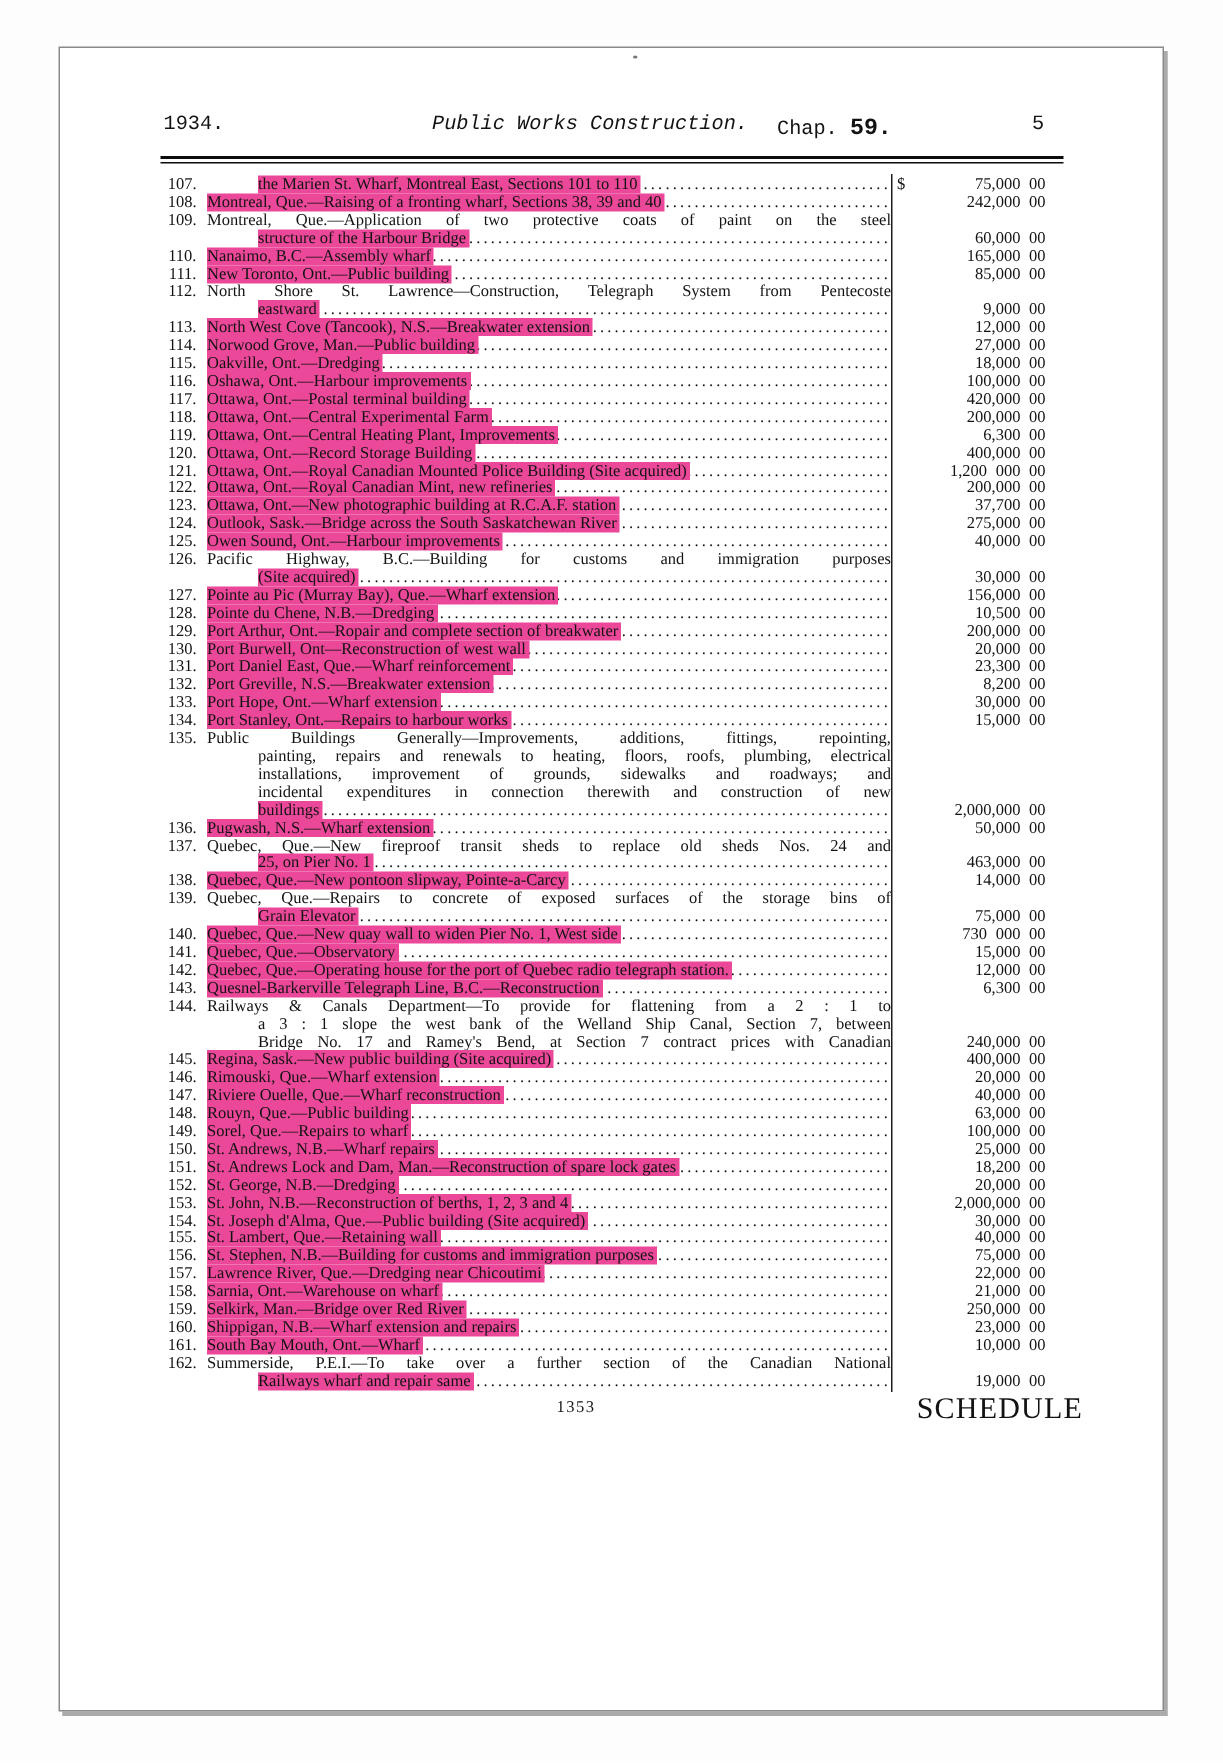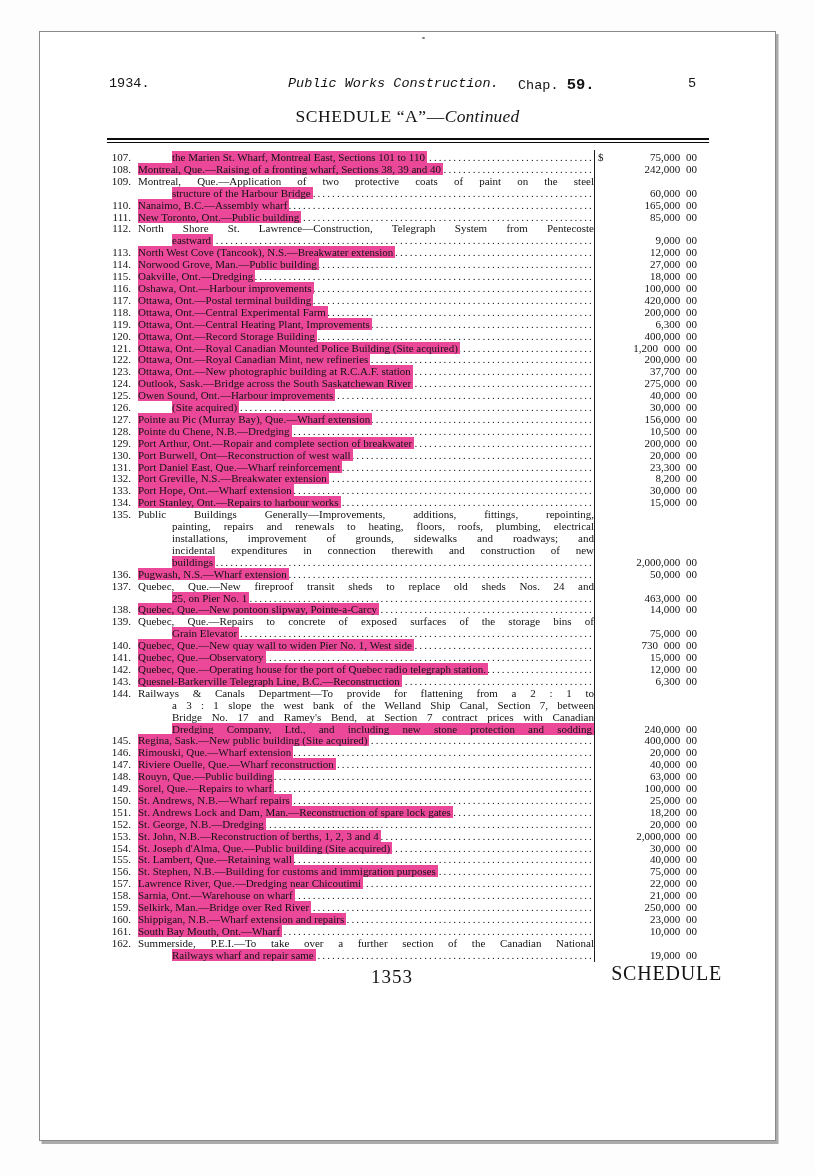--- a/index.html
+++ b/index.html
@@ -68,9 +68,6 @@
     <span class="rh-page">5</span>
   </div>
 
-  <div class="schedule-title">
-    <span>SCHEDULE “A”—</span><span class="it">Continued</span>
-  </div>
 
   <div class="double-rule"></div>
 

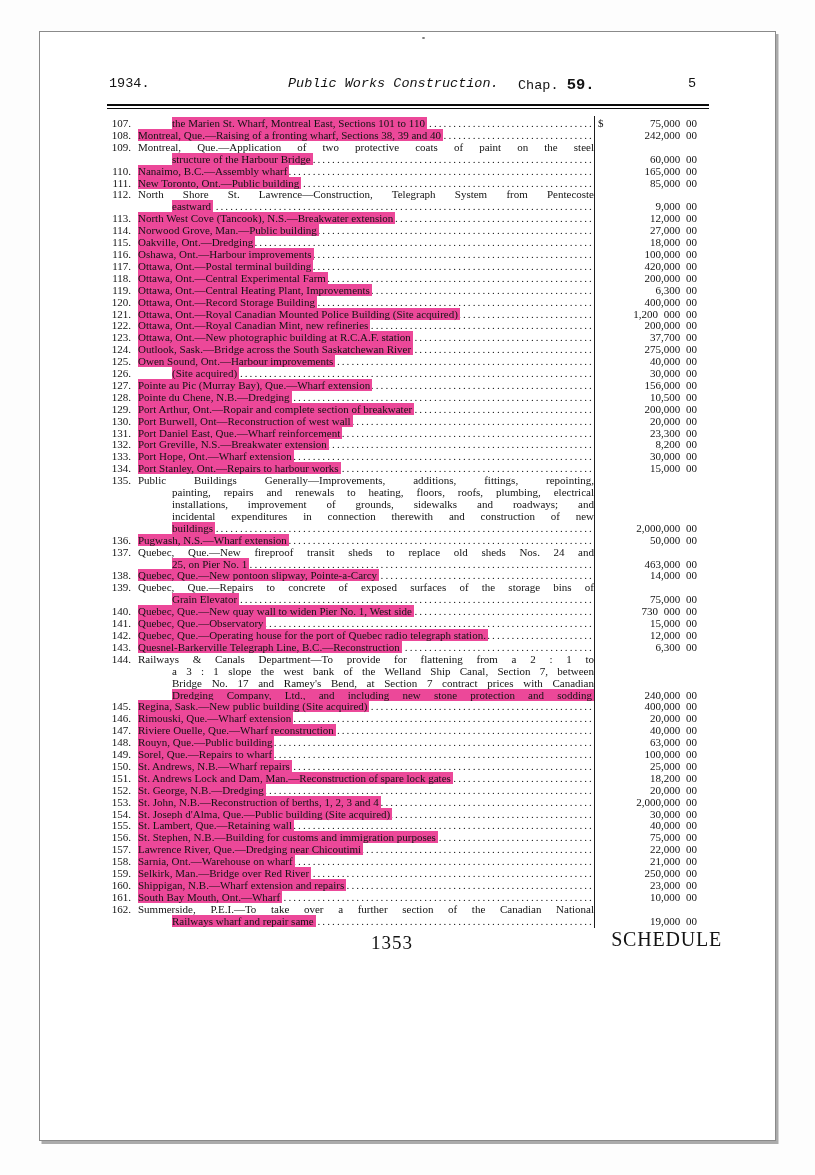--- a/index.html
+++ b/index.html
@@ -277,6 +277,7 @@
           <span class="num">126.</span>
           <span class="numgap"></span>
           <div class="desc">
+            <div class="line fill">Pacific Highway, B.C.—Building for customs and immigration purposes</div>
             <div class="line cont last"><span class="leader">..................................................................................................................................</span><span class="txt">(Site acquired)</span></div>
           </div>
           <div class="amt">

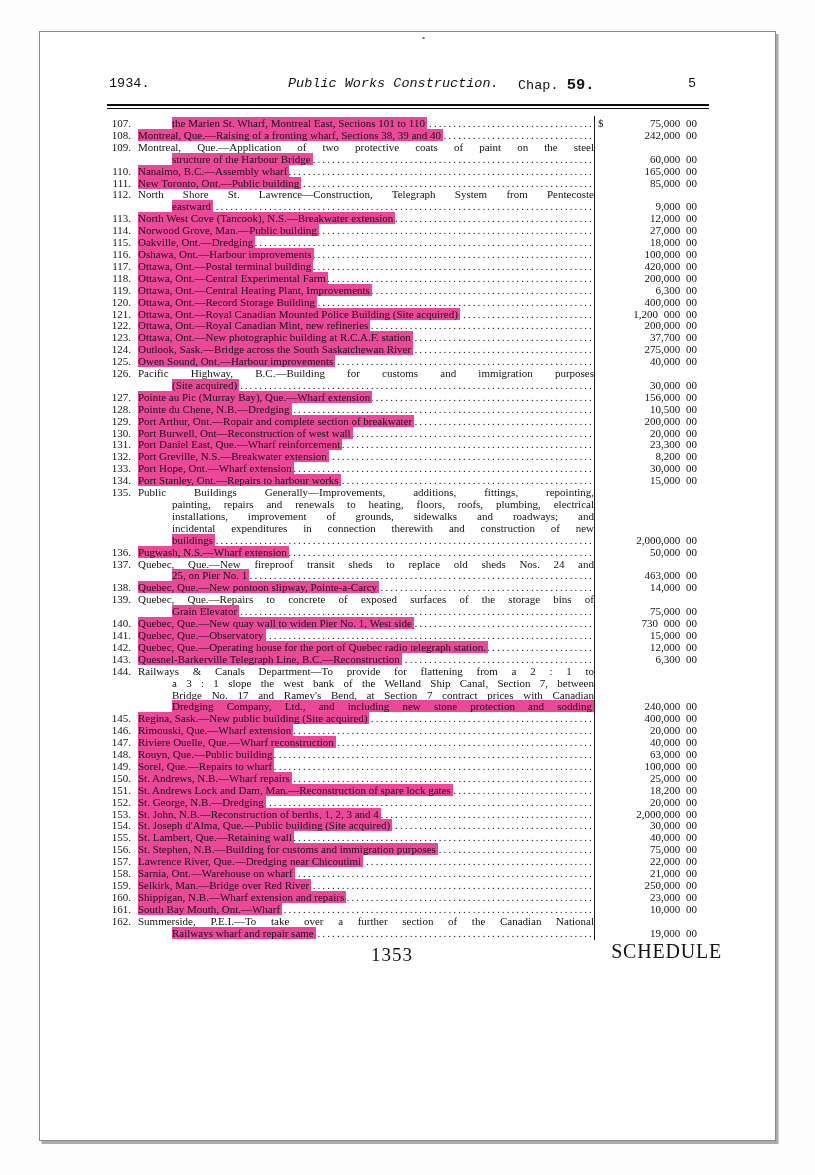--- a/index.html
+++ b/index.html
@@ -471,7 +471,6 @@
             <div class="line fill">Railways &amp; Canals Department—To provide for flattening from a 2 : 1 to</div>
             <div class="line cont fill">a 3 : 1 slope the west bank of the Welland Ship Canal, Section 7, between</div>
             <div class="line cont fill">Bridge No. 17 and Ramey's Bend, at Section 7 contract prices with Canadian</div>
-            <div class="line cont last fill"><span class="txt">Dredging Company, Ltd., and including new stone protection and sodding</span></div>
           </div>
           <div class="amt">
             <span class="val">240,000 00</span>

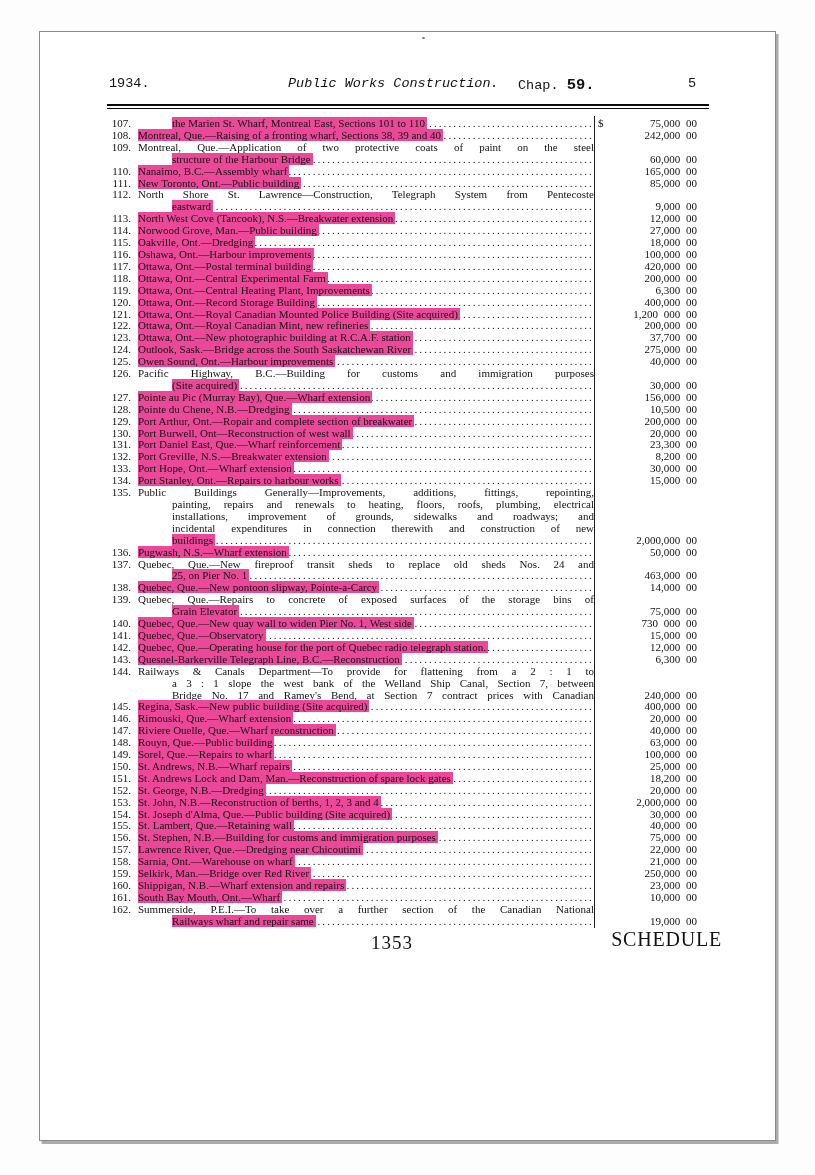--- a/index.html
+++ b/index.html
@@ -52,7 +52,7 @@
 
   
   .page-footer { position:relative; height:30px; margin-top:3px; }
-  .sig { position:absolute; left:331px; top:1px; font-size:19px; letter-spacing:1px; }
+  .sig { position:absolute; left:331px; top:1px; font-size:11px; letter-spacing:1px; }
   .catchword { position:absolute; right:53px; top:-3px; font-size:20px; letter-spacing:0.8px; }
 </style>
 </head>

